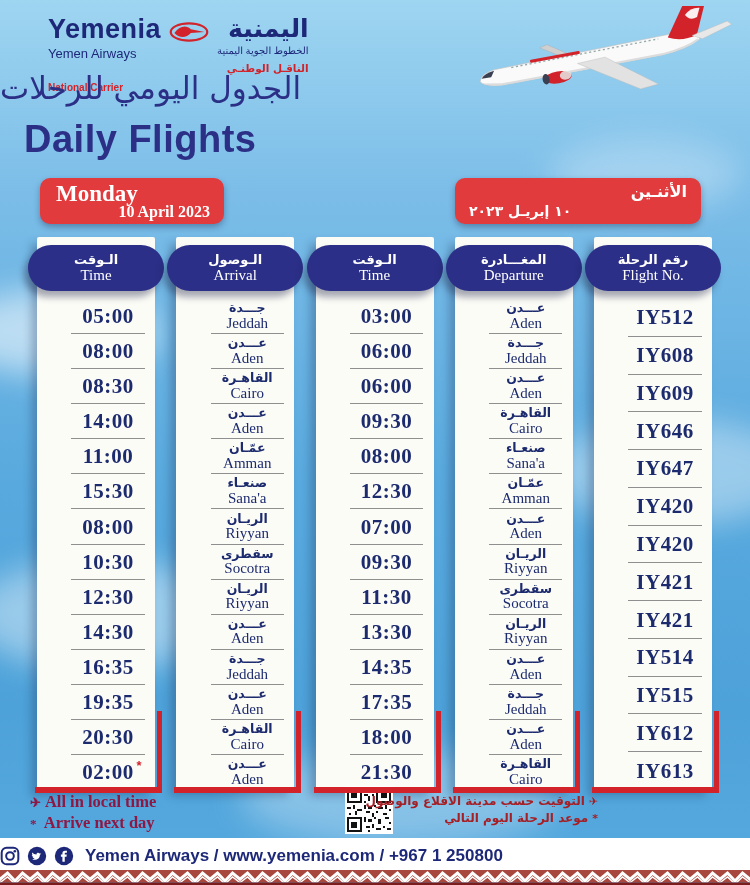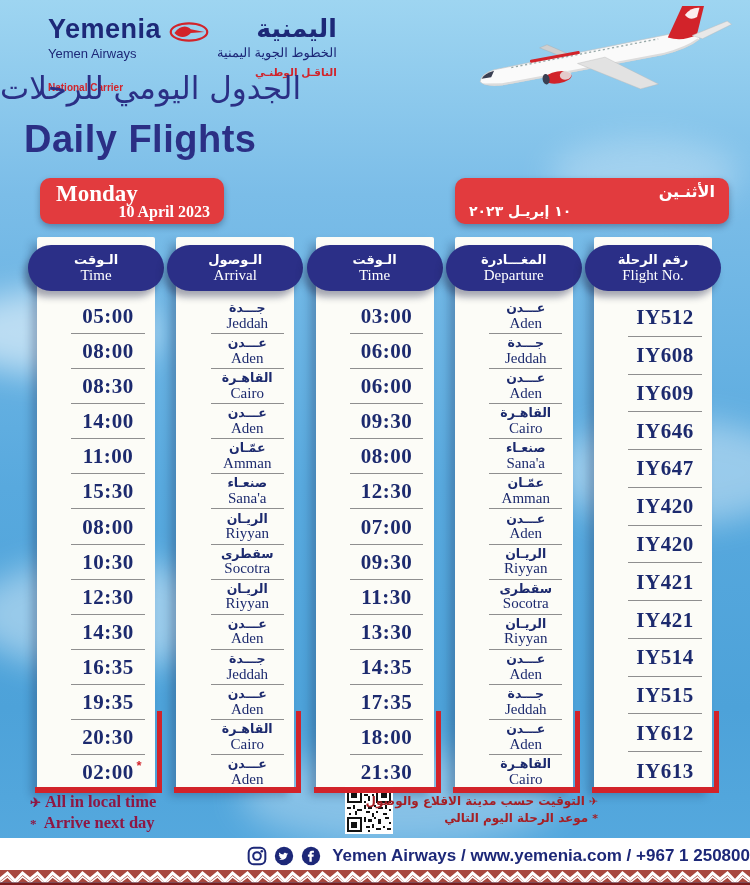--- a/index.html
+++ b/index.html
@@ -15,7 +15,7 @@
   .logo-en-sub{font-size:13px;color:#1d2878;margin-top:1px;}
   .logo-en-carrier{font-size:10px;color:#d2232a;font-weight:bold;margin-top:21px;}
   .logo-ar-name{font-family:"DejaVu Sans",sans-serif;font-weight:bold;font-size:25px;color:#1d2878;}
-  .logo-ar-sub{font-family:Liberation Sans, sans-serif;font-size:13px;color:#1d2878;margin-top:2px;}
+  .logo-ar-sub{font-family:Liberation Serif, serif;font-size:10px;color:#1d2878;margin-top:2px;}
   .logo-ar-carrier{font-family:"DejaVu Sans",sans-serif;font-size:10.5px;color:#d2232a;font-weight:bold;margin-top:6px;}
   .bird{margin-top:6px;}
 

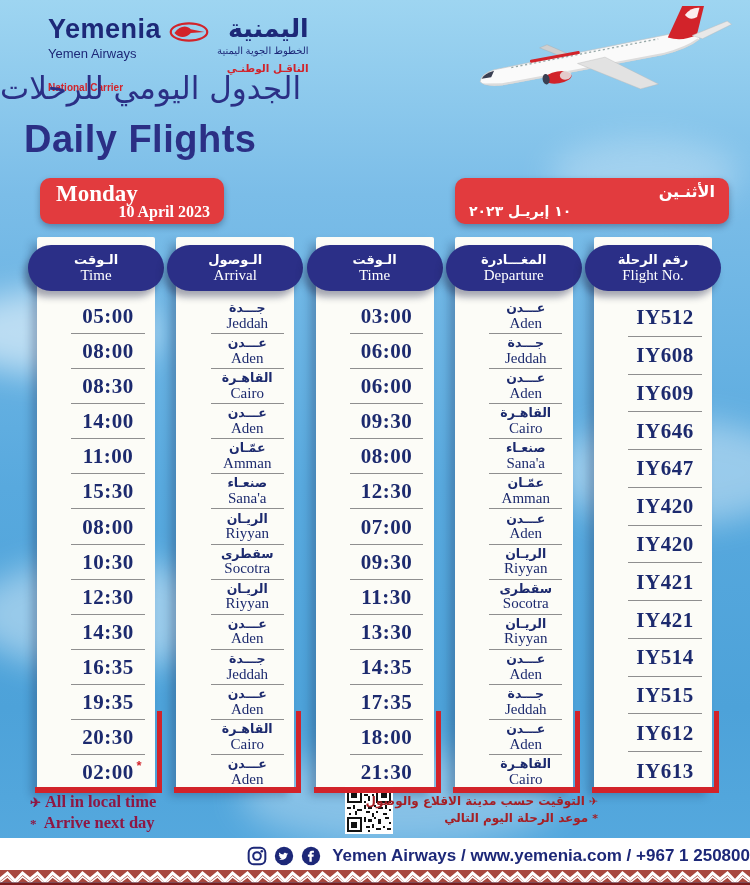--- a/index.html
+++ b/index.html
@@ -32,7 +32,7 @@
   .datebox{position:absolute;top:178px;height:46px;background:#e23b3e;border-radius:10px;
     box-shadow:0 3px 6px rgba(20,30,60,.35);color:#fff;}
   .datebox-left{left:40px;width:184px;}
-  .datebox-right{left:455px;width:274px;}
+  .datebox-right{left:455px;width:246px;}
   .db-day-en{position:absolute;left:16px;top:3px;font-family:"Liberation Serif",serif;font-weight:bold;font-size:23px;}
   .db-date-en{position:absolute;right:14px;bottom:3px;font-family:"Liberation Serif",serif;font-weight:bold;font-size:16px;}
   .db-day-ar{position:absolute;right:14px;top:4px;font-family:"DejaVu Sans",sans-serif;font-weight:bold;font-size:16px;}

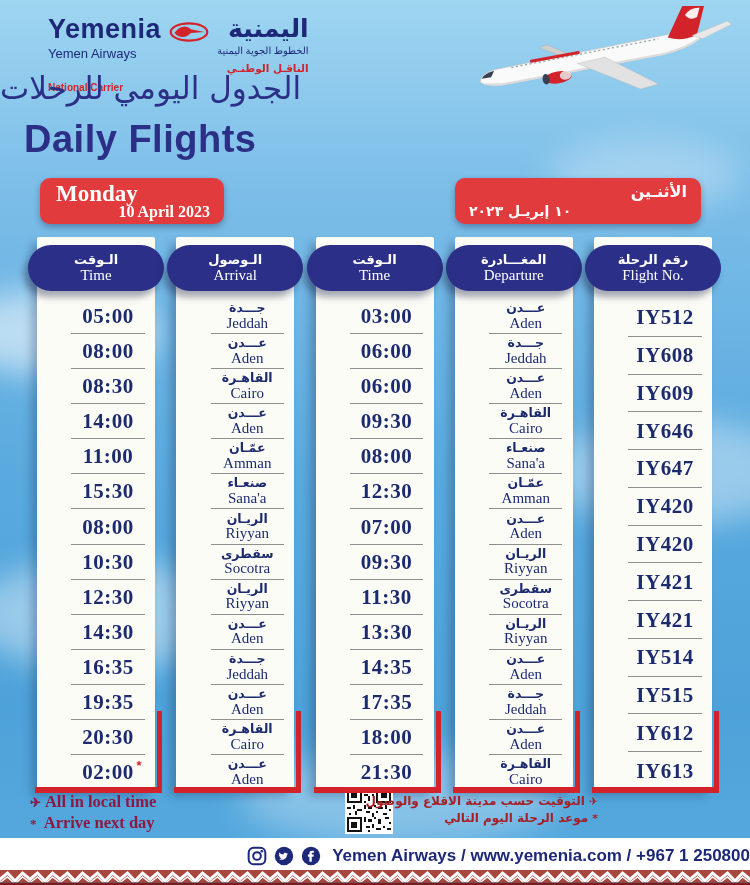--- a/index.html
+++ b/index.html
@@ -68,7 +68,7 @@
 
   
   .footer-strip{position:absolute;left:0;right:0;top:838px;height:36px;background:#ffffff;
-    display:flex;justify-content:flex-end;align-items:center;gap:7px;}
+    display:flex;justify-content:flex-start;align-items:center;gap:7px;}
   .footer-strip .soc{width:20px;height:20px;}
   .footer-contact{font-weight:bold;font-size:17px;color:#1d2878;margin-left:4px;}
   .pattern{position:absolute;left:0;right:0;top:870px;height:15px;}

